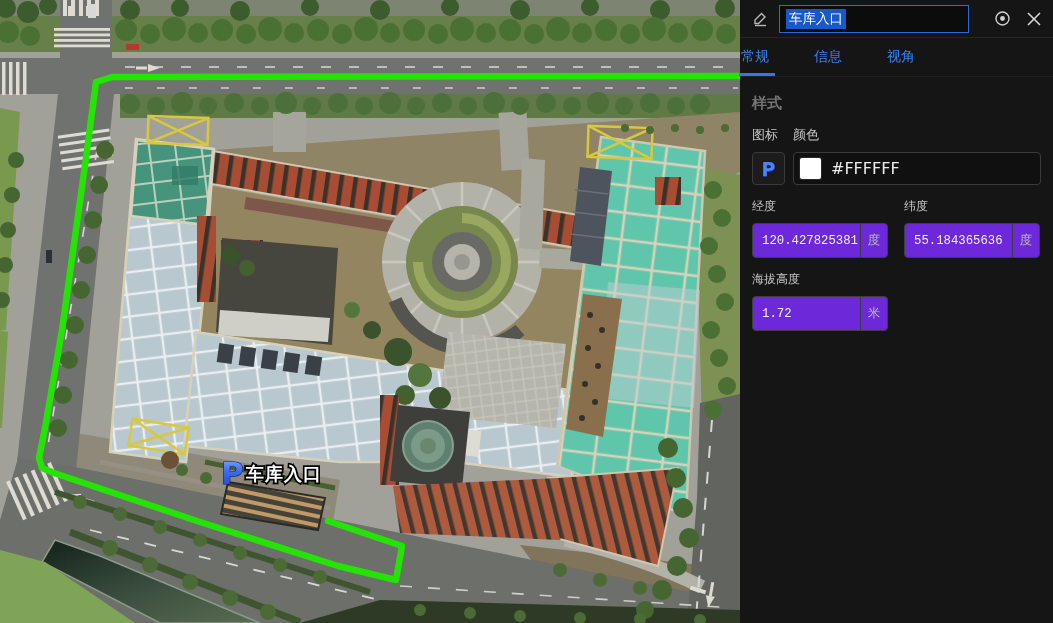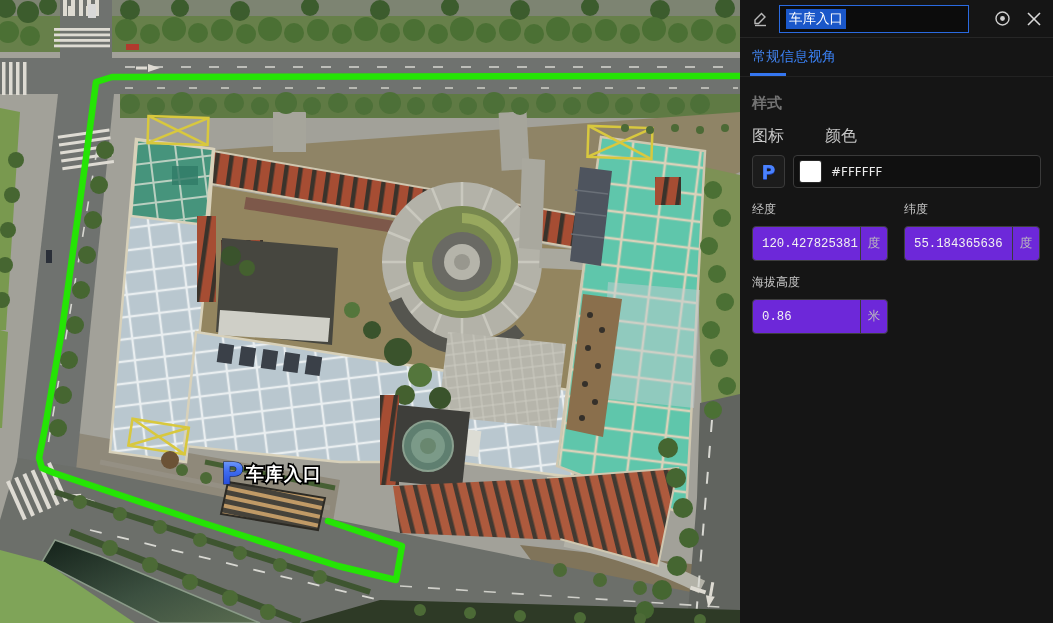--- a/index.html
+++ b/index.html
@@ -12,7 +12,7 @@
   .title-input{width:176px;height:26px;border:1px solid #2a6ae0;background:#0c0c0c;display:flex;align-items:center;padding:0 6px;margin-left:10px;cursor:text;}
   .title-input .sel{background:#1a57c9;color:#fff;font-size:13.5px;padding:1px 3px;white-space:nowrap;}
   .h-right{margin-left:auto;display:flex;align-items:center;gap:16px;}
-  .tabs{display:flex;height:38px;border-top:1px solid #262626;border-bottom:1px solid #222;padding:0 12px;align-items:stretch;}
+  .tabs{display:flex;height:38px;border-top:1px solid #262626;border-bottom:1px solid #222;padding:0 1px;gap:45px;align-items:stretch;}
   .tab{font-size:14px;color:#3b82f6;position:relative;display:flex;align-items:center;cursor:pointer;}
   .tab.active{color:#4080e8;}
   .tab.active::after{content:"";position:absolute;left:-2px;right:-6px;bottom:0;height:3px;background:#3576f0;}

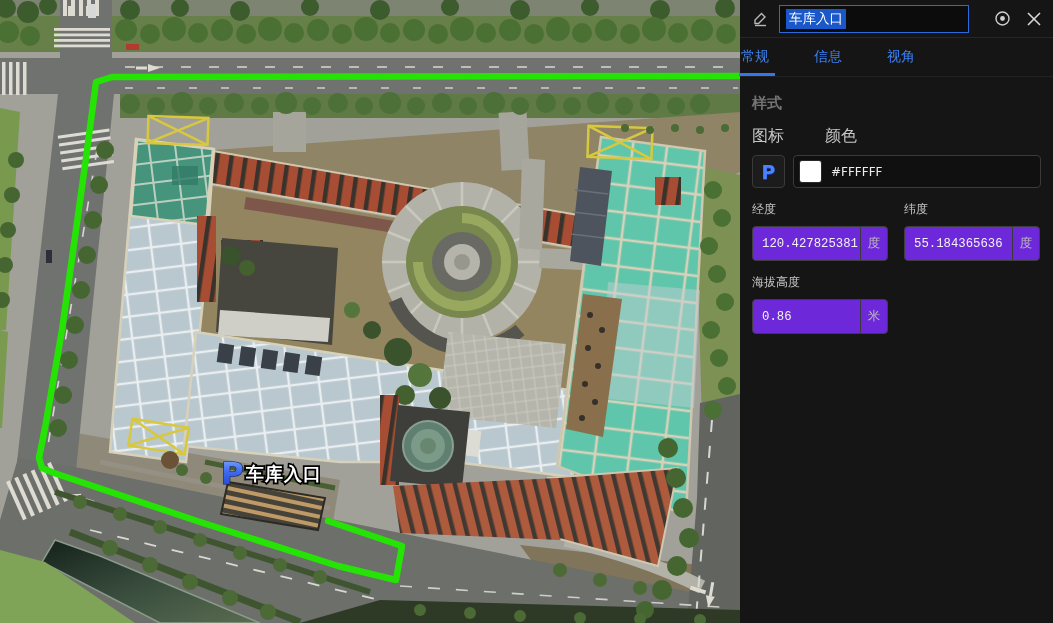--- a/index.html
+++ b/index.html
@@ -18,7 +18,7 @@
   .tab.active::after{content:"";position:absolute;left:-2px;right:-6px;bottom:0;height:3px;background:#3576f0;}
   .section{padding:0 12px;}
   .sec-h{font-size:15px;color:#737373;margin:17px 0 0;font-weight:600;}
-  .label-row{display:flex;margin-top:13px;font-size:16px;color:#c6c6c6;gap:32px;}
+  .label-row{display:flex;margin-top:13px;font-size:13px;color:#c6c6c6;}
   .label-row .l1{width:41px;}
   .control-row{display:flex;margin-top:8px;gap:8px;}
   .icon-btn{width:33px;height:33px;background:#1c1c1c;border:1px solid #3a3a3a;border-radius:4px;display:flex;align-items:center;justify-content:center;cursor:pointer;padding:0;}

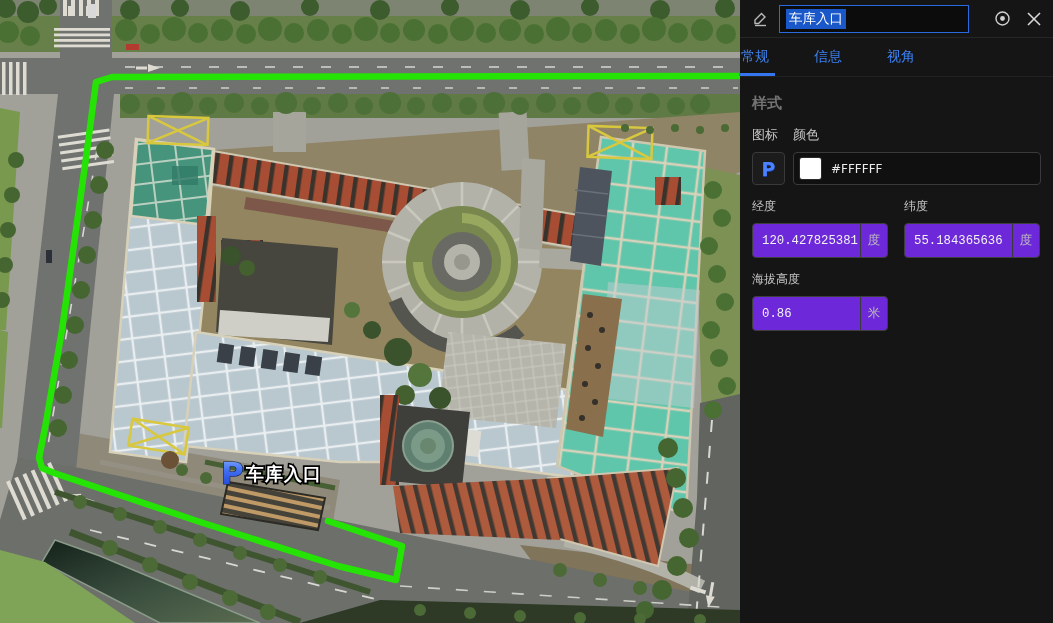--- a/index.html
+++ b/index.html
@@ -25,7 +25,7 @@
   .pglyph{font-weight:bold;font-size:19px;color:#4a82ff;text-shadow:0 1px 0 #1b3fae;font-family:"DejaVu Sans",sans-serif;}
   .color-field{flex:1;height:33px;border:1px solid #3a3a3a;border-radius:4px;display:flex;align-items:center;background:#101010;box-sizing:border-box;cursor:text;}
   .swatch{width:21px;height:21px;background:#fff;margin:0 10px 0 6px;border-radius:2px;box-shadow:0 0 0 1px #2a2a2a;cursor:pointer;flex:0 0 21px;}
-  .hex{font-size:12px;color:#ececec;}
+  .hex{font-size:16px;color:#ececec;}
   .coord-grid{display:flex;flex-wrap:wrap;column-gap:16px;font-family:Liberation Mono, monospace;}
   .field{width:136px;margin-top:13px;}
   .field label{font-size:12px;color:#c6c6c6;display:block;margin-bottom:8px;}

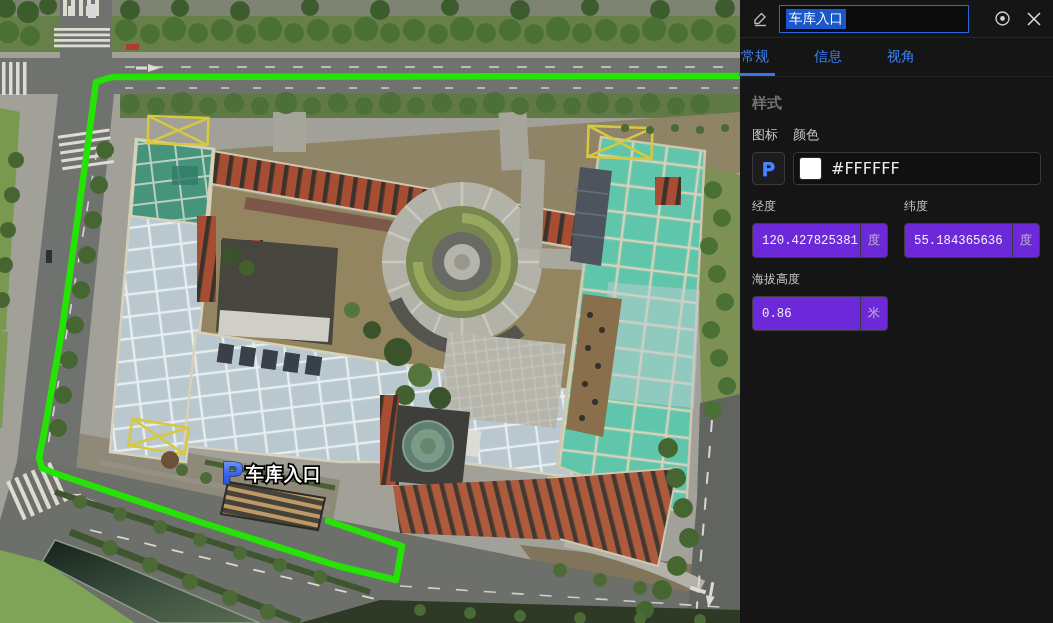--- a/index.html
+++ b/index.html
@@ -516,7 +516,7 @@
         <div class="field">
           <label>海拔高度</label>
           <div class="input-box">
-            <span class="val">0.86</span>
+            <span class="val">1.72</span>
             <span class="unit">米</span>
           </div>
         </div>

